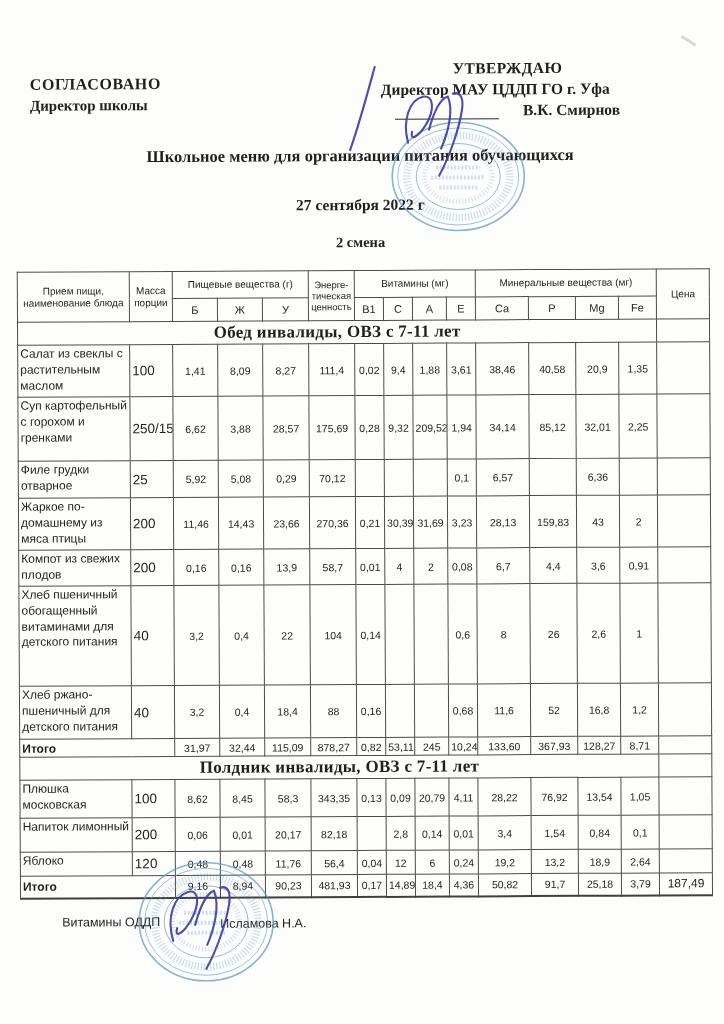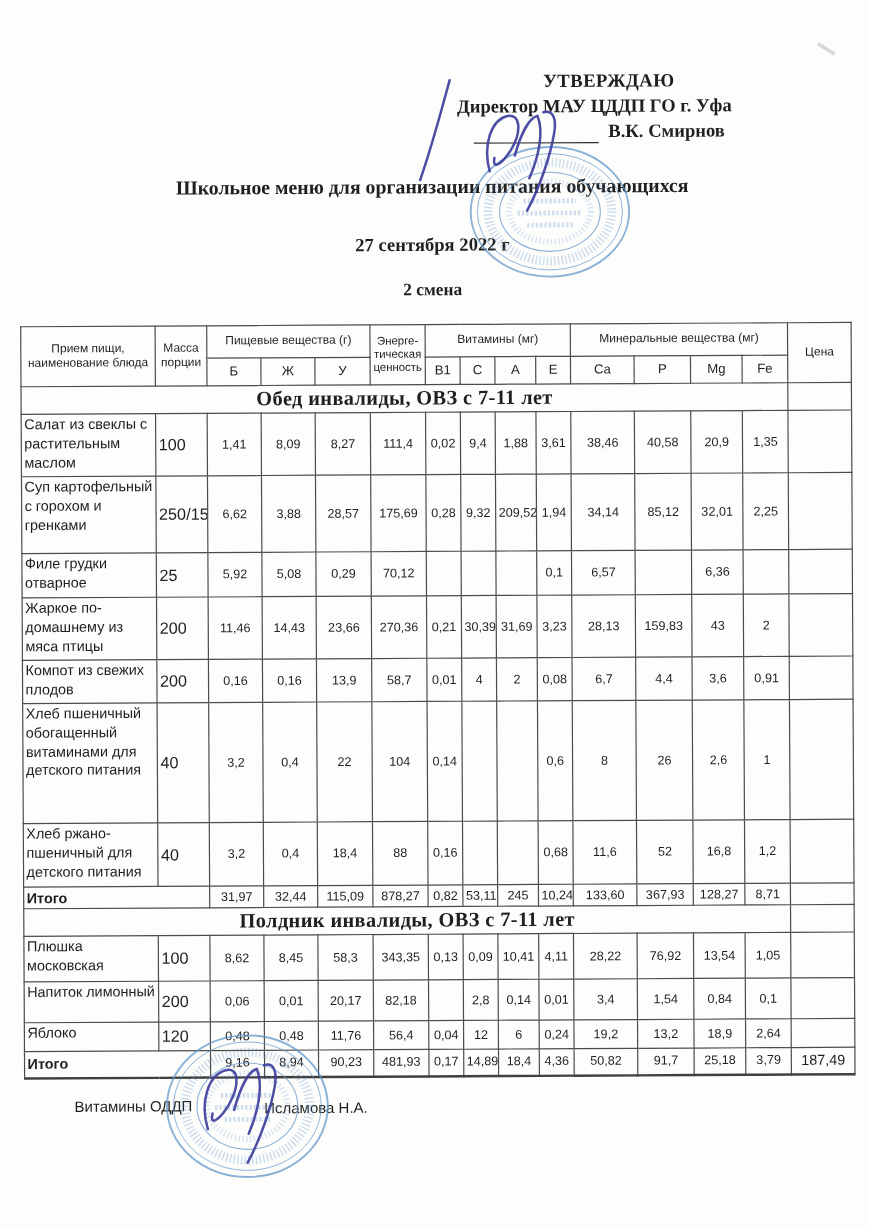--- a/index.html
+++ b/index.html
@@ -67,6 +67,10 @@
 <div class="page">
   <div class="tilt">
 
+    <div class="agreed-block">
+      <div class="agreed-line1">СОГЛАСОВАНО</div>
+      <div class="agreed-line2">Директор школы</div>
+    </div>
 
     <div class="approved-block">
       <div class="approved-line1">УТВЕРЖДАЮ</div>

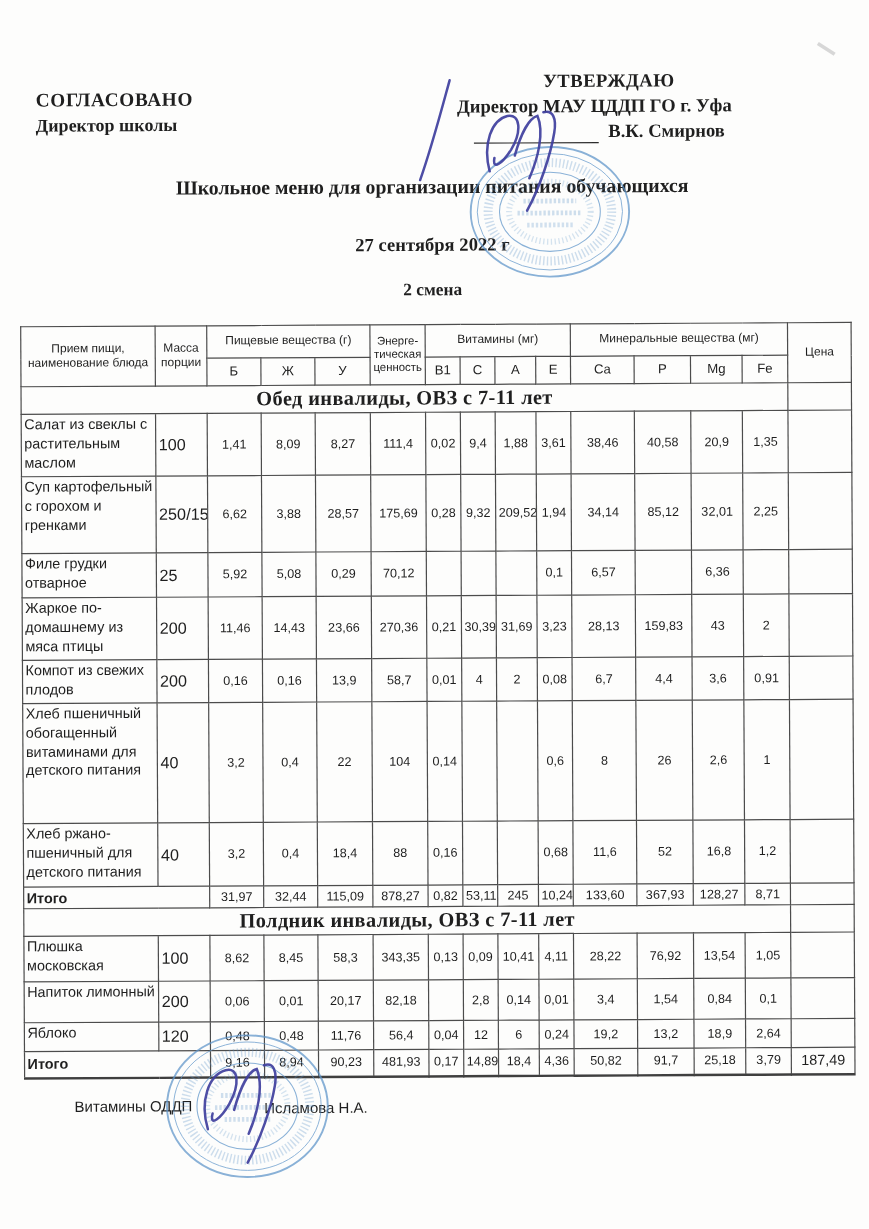--- a/index.html
+++ b/index.html
@@ -20,7 +20,7 @@
   .approved-line2{font-size:15.5px;margin-top:3px;}
   .approved-line3{font-size:15.5px;margin-top:3px;display:flex;align-items:flex-end;margin-left:14px;}
   .sig-underline{display:inline-block;width:104px;border-bottom:1.6px solid #2c2c2c;height:16px;}
-  .approved-name{margin-left:8px;}
+  .approved-name{margin-left:24px;}
 
   .doc-title{position:absolute;left:0;top:146px;width:724px;text-align:center;
     font-family:"Liberation Serif","DejaVu Serif",serif;font-weight:bold;font-size:16.5px;}

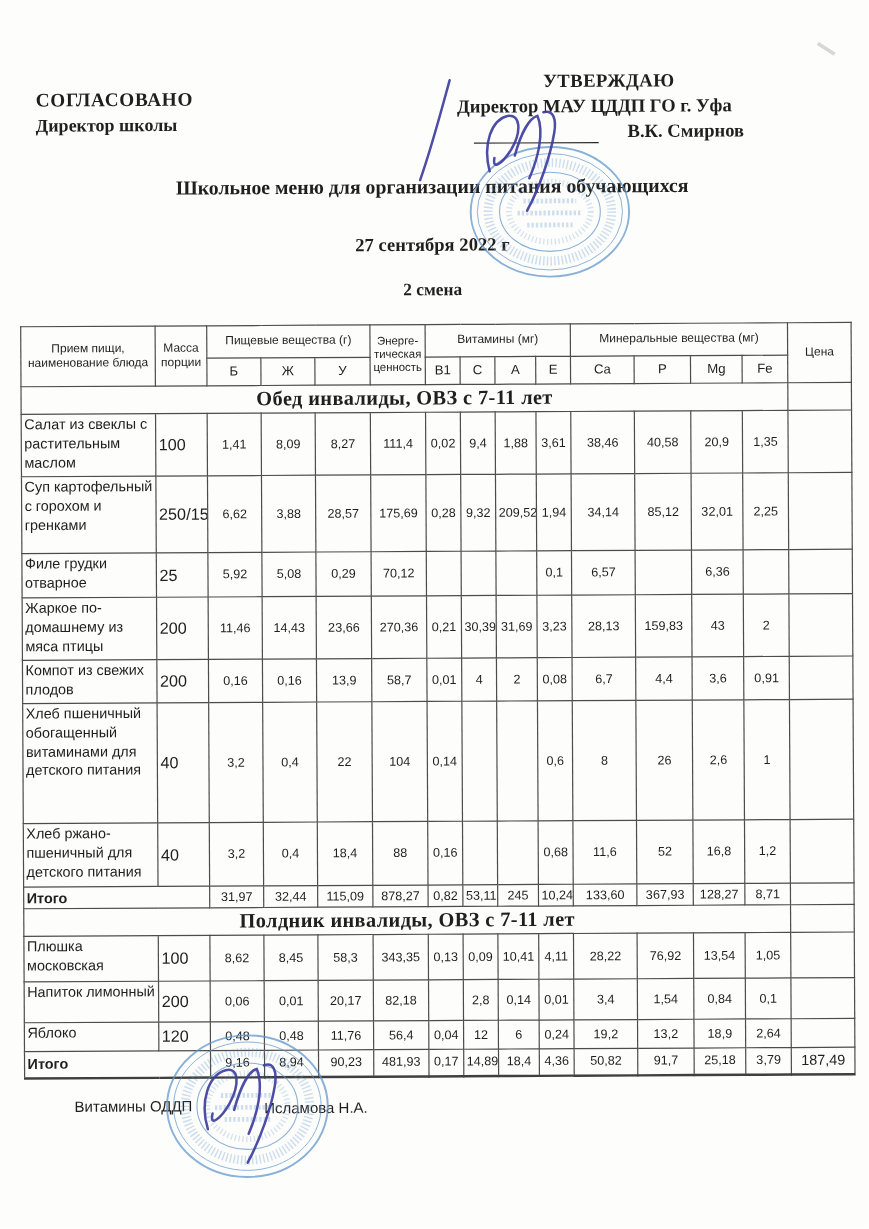--- a/index.html
+++ b/index.html
@@ -280,7 +280,7 @@
             <td class="val">343,35</td>
             <td class="val">0,13</td>
             <td class="val">0,09</td>
-            <td class="val">10,41</td>
+            <td class="val">20,79</td>
             <td class="val">4,11</td>
             <td class="val">28,22</td>
             <td class="val">76,92</td>

